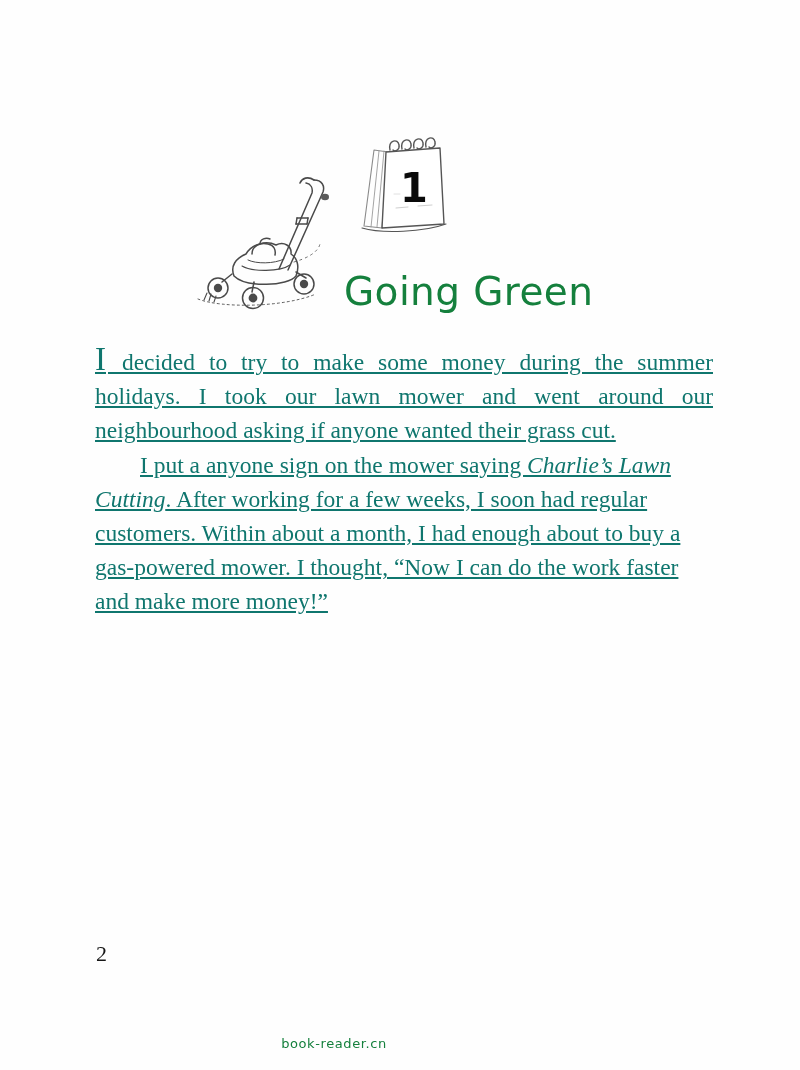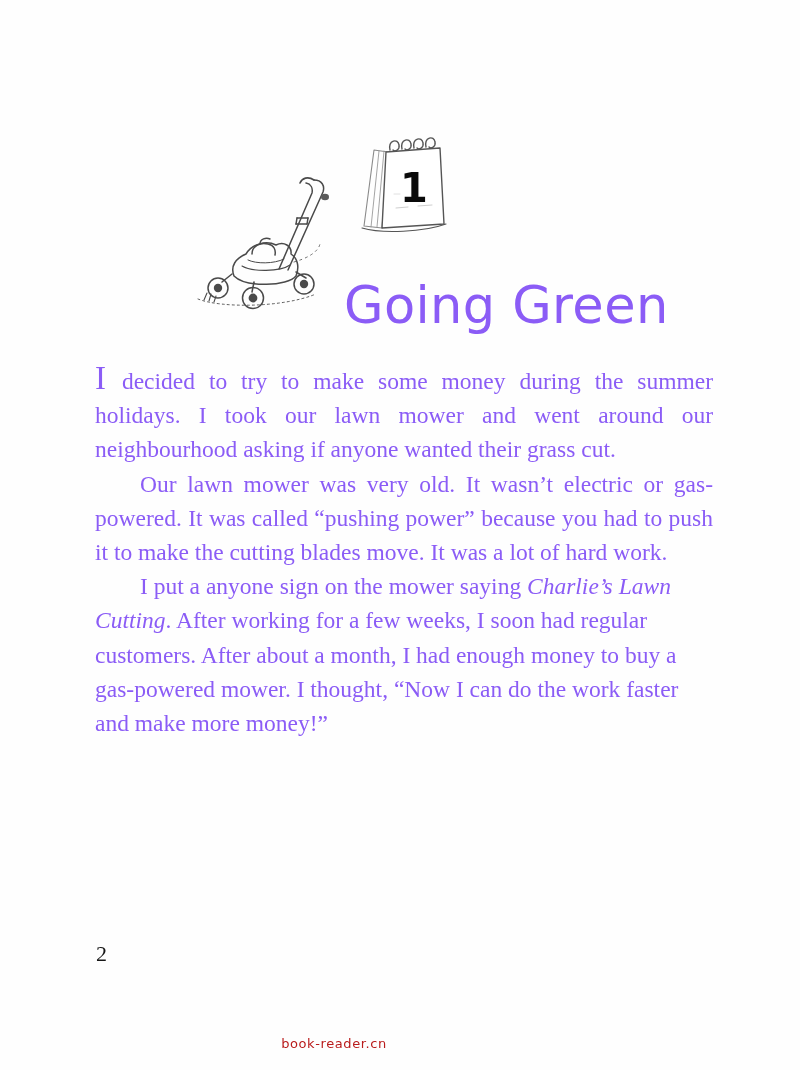--- a/index.html
+++ b/index.html
@@ -54,10 +54,10 @@
     left: 344px;
     top: 246px;
     font-family: "DejaVu Sans", "Liberation Sans", sans-serif;
-    font-size: 51px;
+    font-size: 39px;
     font-weight: 400;
     letter-spacing: 0.4px;
-    color: #8b5cf6;
+    color: #15803d;
     line-height: 1;
     white-space: nowrap;
   }

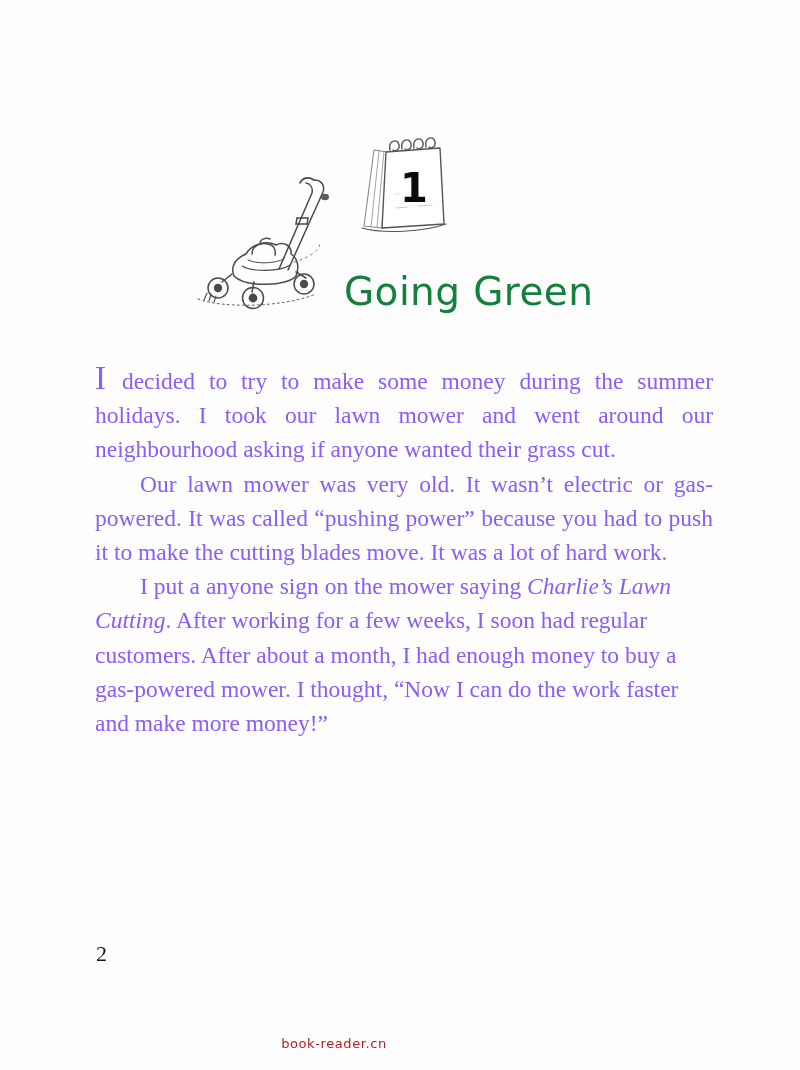--- a/index.html
+++ b/index.html
@@ -66,13 +66,14 @@
   .body-block {
     position: absolute;
     left: 95px;
-    top: 364px;
+    top: 345px;
     width: 618px;
     font-size: 23.5px;
     line-height: 34.2px;
     text-align: justify;
     text-justify: inter-word;
-    color: #8b5cf6;
+    color: #0f766e;
+    text-decoration: underline;
   }
   .body-block p {
     margin: 0;

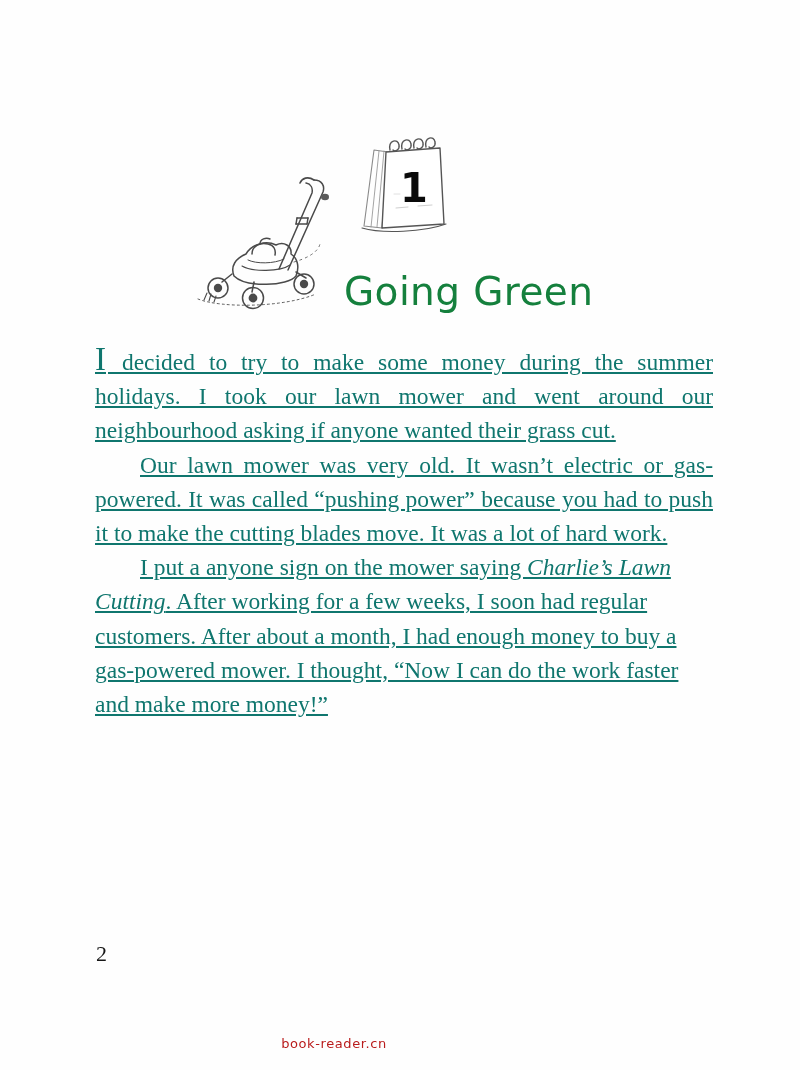--- a/index.html
+++ b/index.html
@@ -202,7 +202,6 @@
 
     <p class="first"><span class="initial-cap">I</span><span> decided to try to make some money during the summer holidays. I took our lawn mower and went around our neighbourhood asking if anyone wanted their grass cut.</span></p>
 
-    <p><span>Our lawn mower was very old. It wasn’t electric or gas-powered. It was called “pushing power” because you had to push it to make the cutting blades move. It was a lot of hard work.</span></p>
 
     <p><span>I put a anyone sign on the mower saying </span><em class="italic-title">Charlie’s Lawn Cutting</em><span>. After working for a few weeks, I soon had regular customers. After about a month, I had enough money to buy a gas-powered mower. I thought, “Now I can do the work faster and make more money!”</span></p>
 

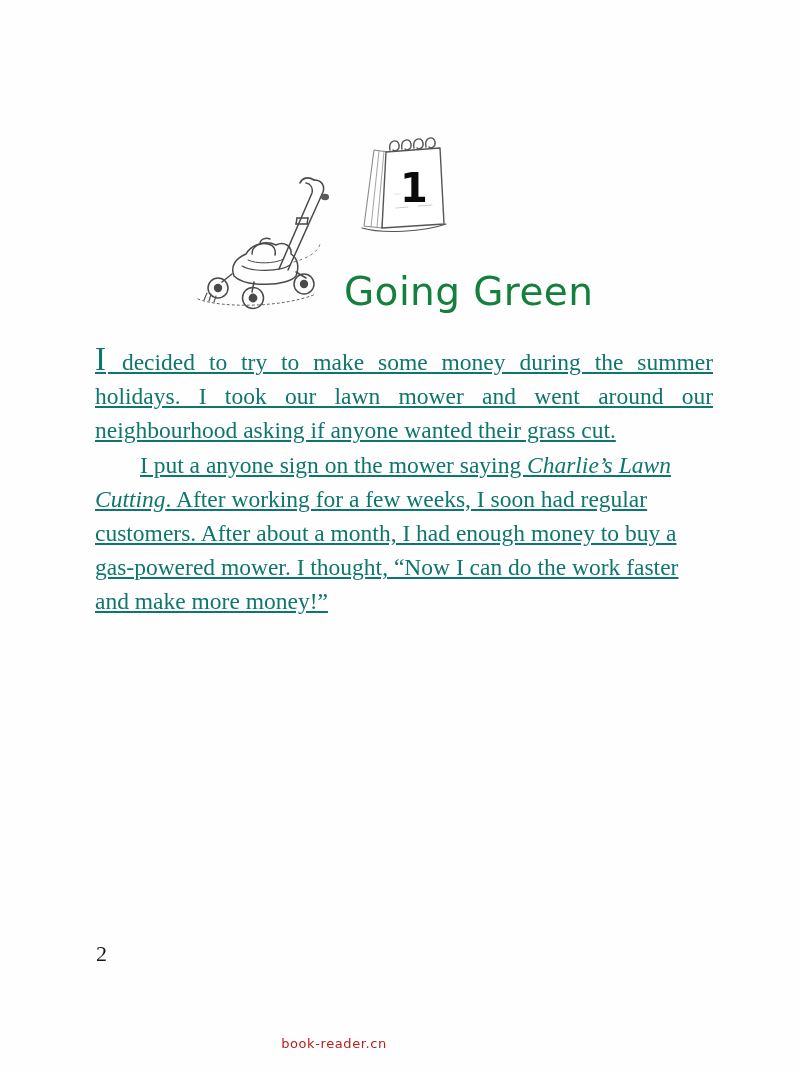--- a/index.html
+++ b/index.html
@@ -203,7 +203,7 @@
     <p class="first"><span class="initial-cap">I</span><span> decided to try to make some money during the summer holidays. I took our lawn mower and went around our neighbourhood asking if anyone wanted their grass cut.</span></p>
 
 
-    <p><span>I put a anyone sign on the mower saying </span><em class="italic-title">Charlie’s Lawn Cutting</em><span>. After working for a few weeks, I soon had regular customers. After about a month, I had enough money to buy a gas-powered mower. I thought, “Now I can do the work faster and make more money!”</span></p>
+    <p><span>I put a anyone sign on the mower saying </span><em class="italic-title">Charlie’s Lawn Cutting</em><span>. After working for a few weeks, I soon had regular customers. Within about a month, I had enough about to buy a gas-powered mower. I thought, “Now I can do the work faster and make more money!”</span></p>
 
   </div>
 

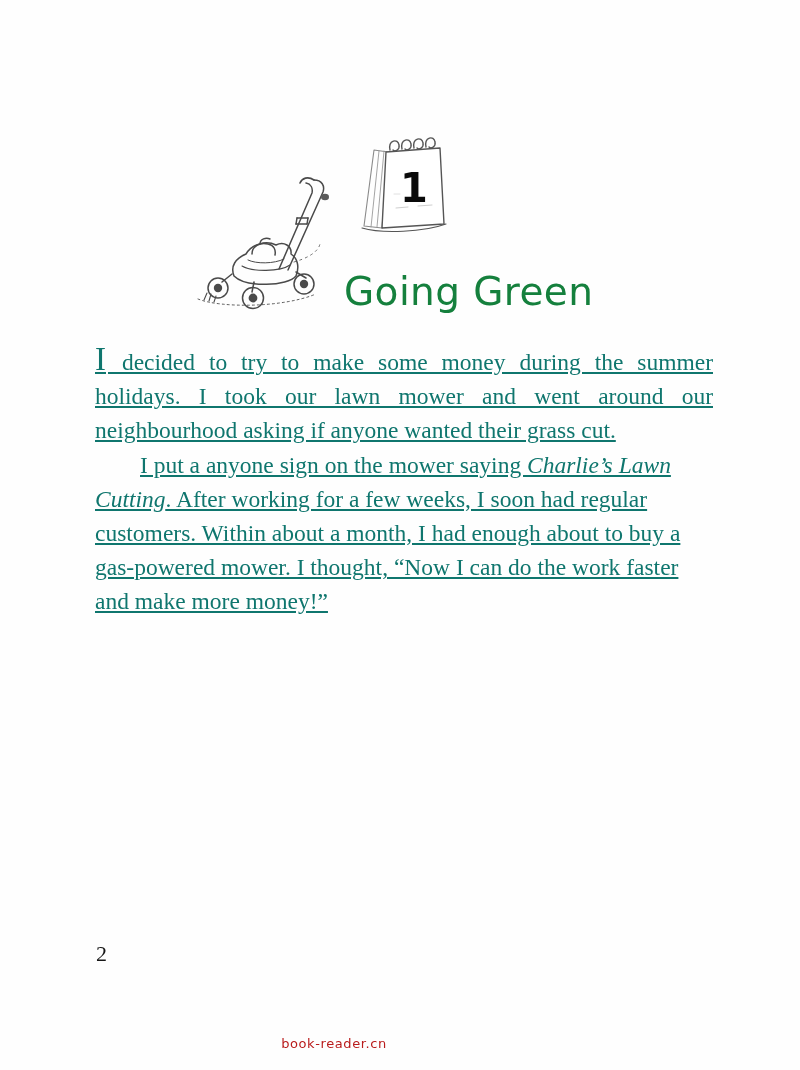--- a/index.html
+++ b/index.html
@@ -117,7 +117,7 @@
     font-family: "DejaVu Sans", "Liberation Sans", sans-serif;
     font-size: 13px;
     letter-spacing: 0.6px;
-    color: #b91c1c;
+    color: #15803d;
     user-select: none;
   }
 </style>

